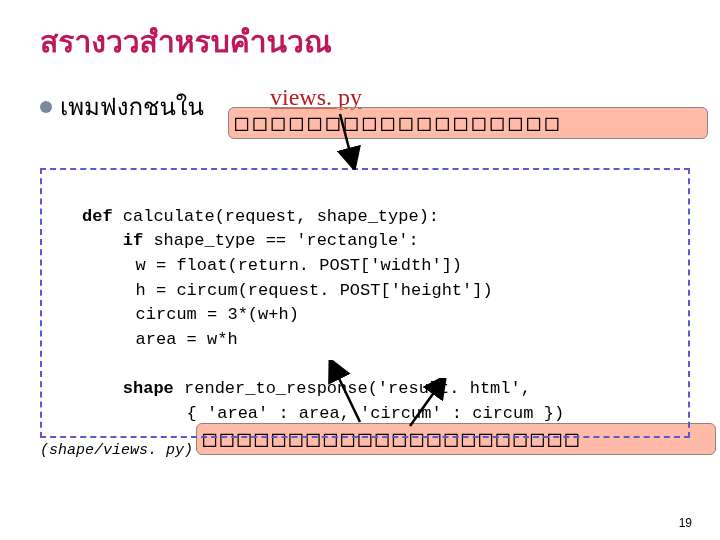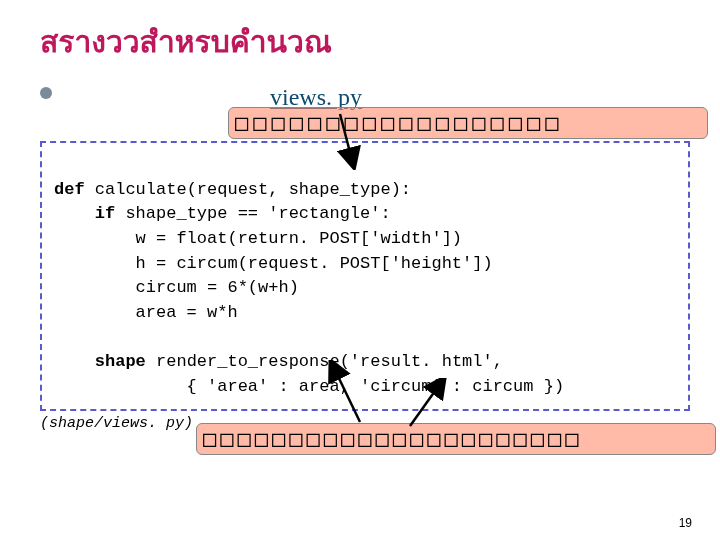--- a/index.html
+++ b/index.html
@@ -105,6 +105,7 @@
 
 <div class="bullet-row">
   <div class="bullet"></div>
+  <div class="bullet-text">เพมฟงกชนใน</div>
 </div>
 
 <div class="views-label">views. py</div>

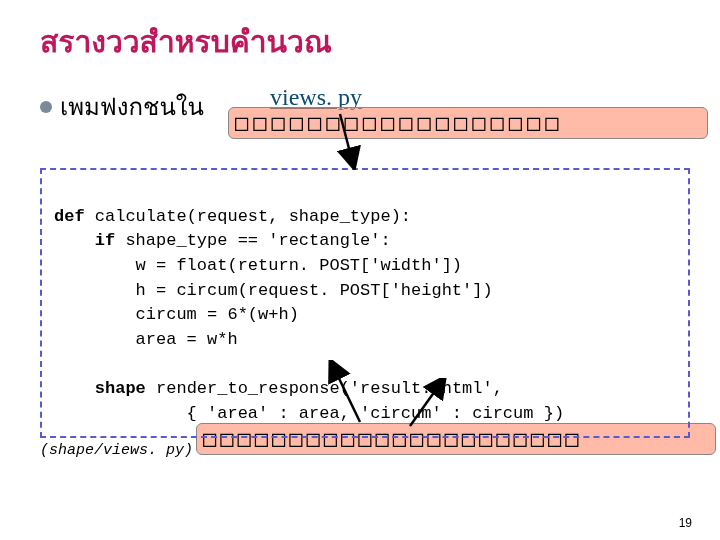--- a/index.html
+++ b/index.html
@@ -37,7 +37,7 @@
   }
   .views-label {
     font-size: 24px;
-    color: #0c4a6e;
+    color: #b91c1c;
     text-decoration: underline;
     position: absolute;
     left: 270px;

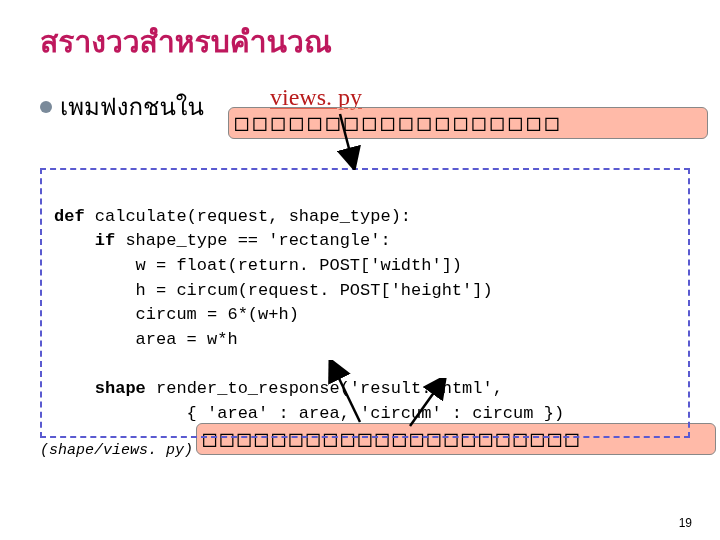--- a/index.html
+++ b/index.html
@@ -66,7 +66,7 @@
     z-index: 2;
     background: transparent;
   }
-  .kw { font-weight: bold; }
+  .kw { font-weight: bold; margin-left: 28px; }
   .file-path {
     font-family: "Courier New", monospace;
     font-style: italic;

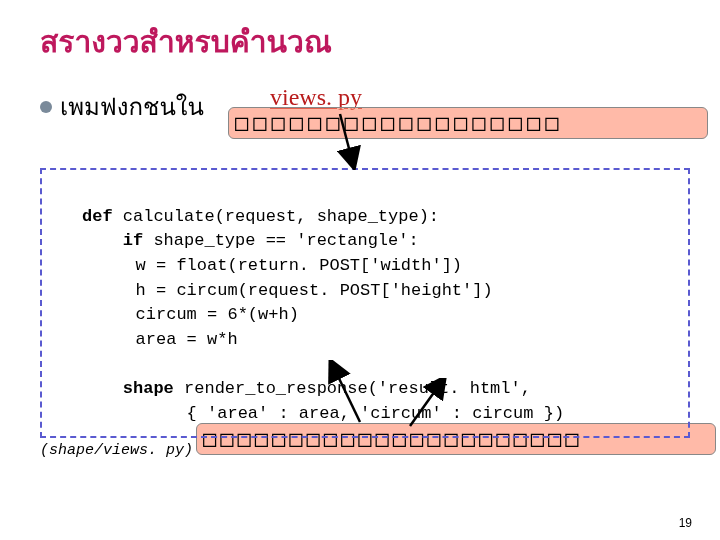--- a/index.html
+++ b/index.html
@@ -119,7 +119,7 @@
 <span class="kw">    if</span><span> shape_type == 'rectangle':</span>
 <span>        w = float(return. POST['width'])</span>
 <span>        h = circum(request. POST['height'])</span>
-<span>        circum = 6*(w+h)</span>
+<span>        circum = 3*(w+h)</span>
 <span>        area = w*h</span>
 <span></span>
 <span class="kw">    shape</span><span> render_to_response('result. html',</span>

